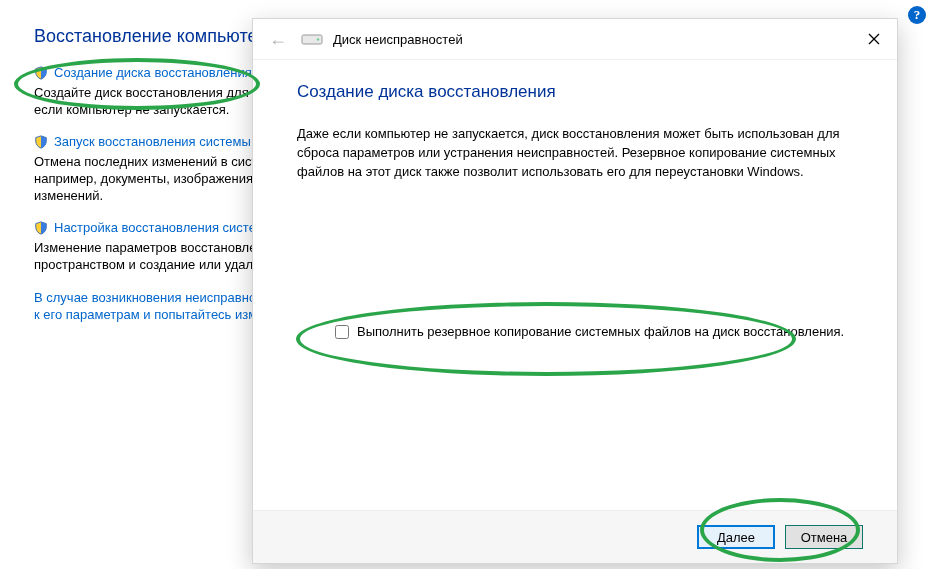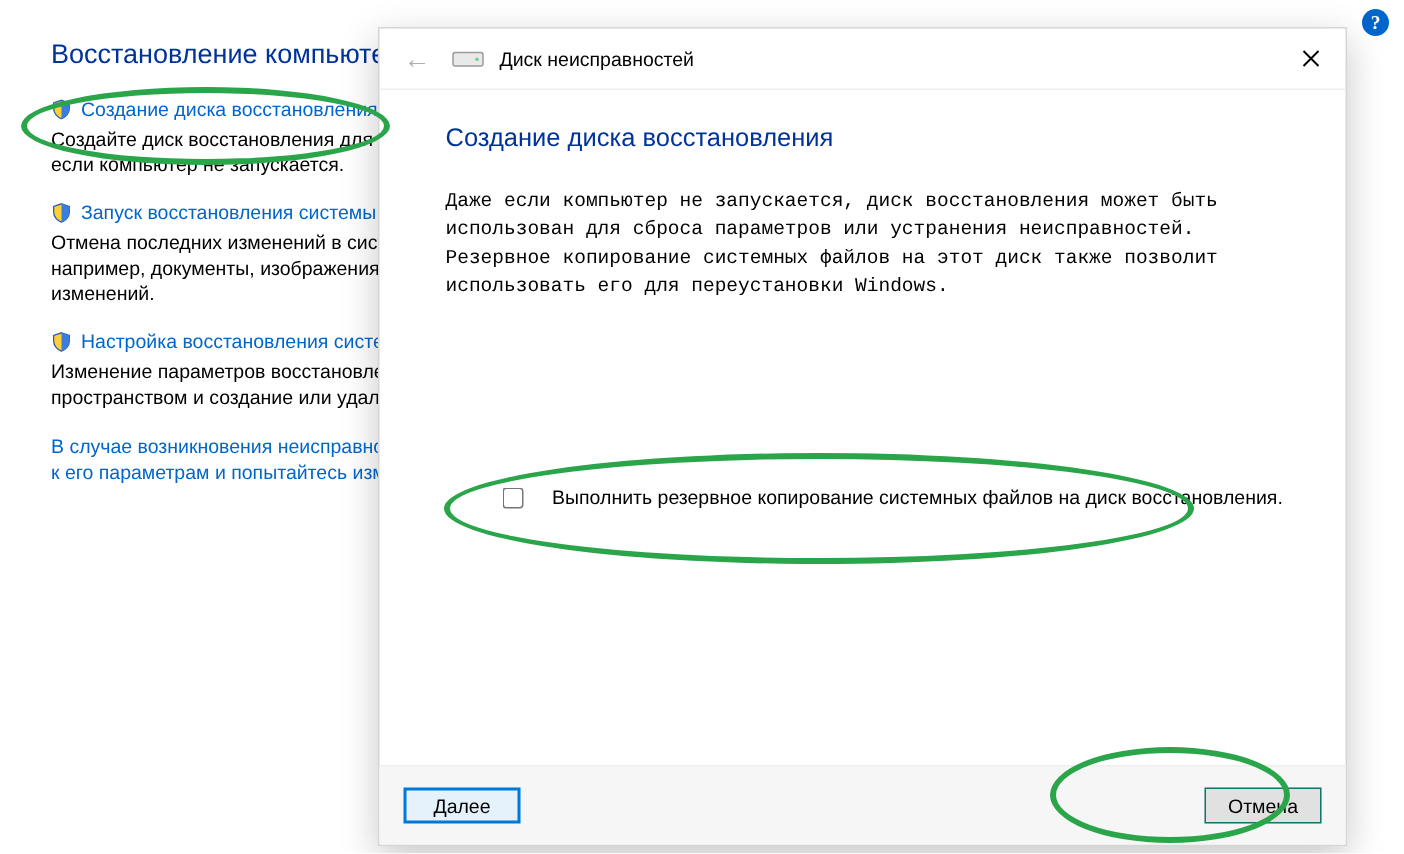--- a/index.html
+++ b/index.html
@@ -23,7 +23,7 @@
   .close-x{margin-left:auto;width:46px;height:40px;display:flex;align-items:center;justify-content:center;font-size:16px;color:#000;}
   .dlg-body{padding:22px 44px 0 44px;}
   .dlg-heading{color:#003399;font-size:17px;font-weight:400;margin:0 0 22px 0;}
-  .dlg-para{font-size:13px;line-height:19px;color:#000;margin:0 0 18px 0;font-family:Liberation Mono, monospace;}
+  .dlg-para{font-size:13px;line-height:19px;color:#000;margin:0 0 18px 0;}
   .chk-row{position:absolute;left:82px;top:305px;display:flex;align-items:center;gap:19px;}
   .chk-row input[type=checkbox]{width:14px;height:14px;margin:0;}
   .chk-row label{font-size:13px;color:#000;}

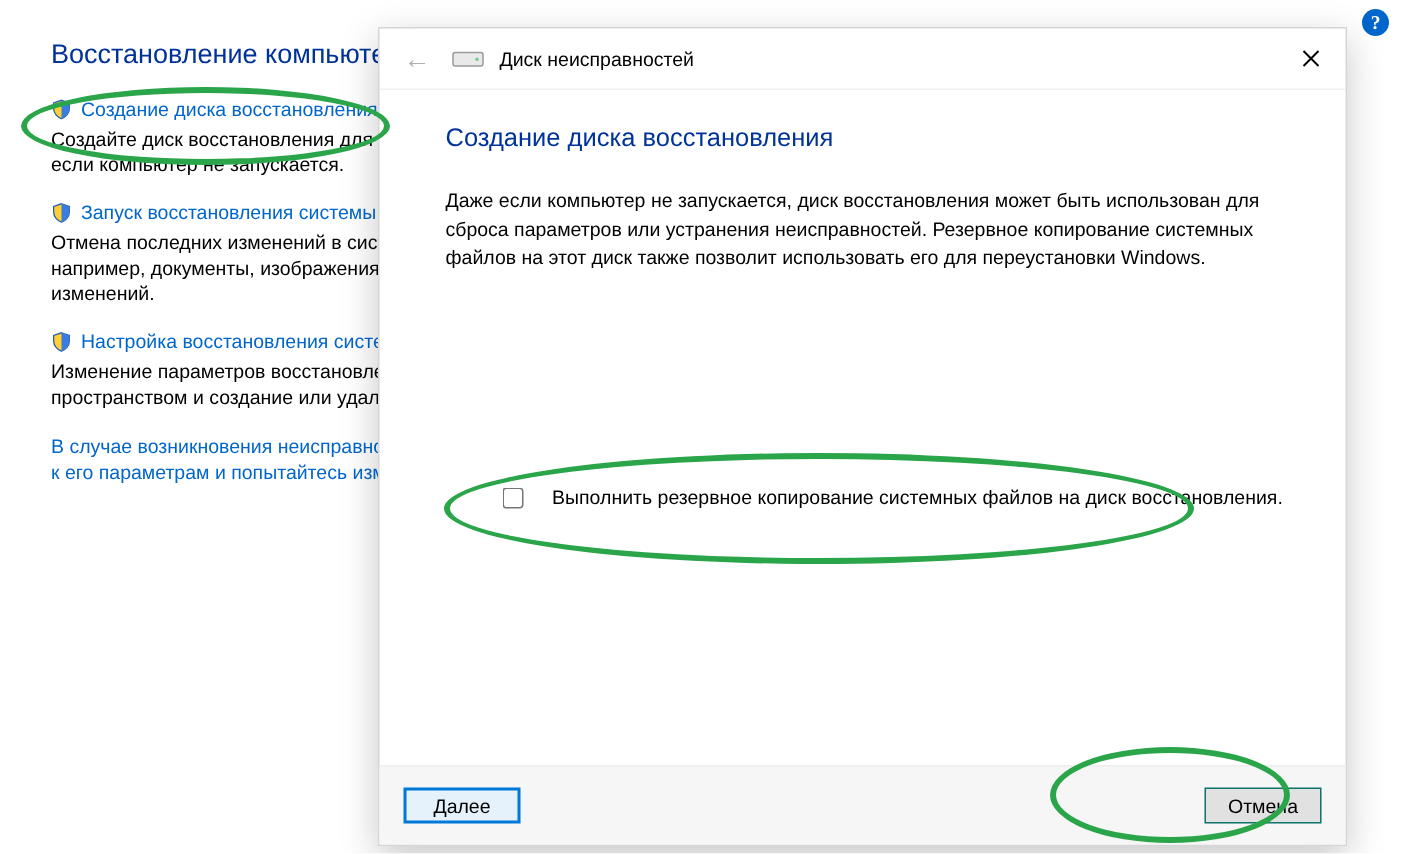--- a/index.html
+++ b/index.html
@@ -24,7 +24,7 @@
   .dlg-body{padding:22px 44px 0 44px;}
   .dlg-heading{color:#003399;font-size:17px;font-weight:400;margin:0 0 22px 0;}
   .dlg-para{font-size:13px;line-height:19px;color:#000;margin:0 0 18px 0;}
-  .chk-row{position:absolute;left:82px;top:305px;display:flex;align-items:center;gap:19px;}
+  .chk-row{position:absolute;left:82px;top:305px;display:flex;align-items:center;gap:8px;}
   .chk-row input[type=checkbox]{width:14px;height:14px;margin:0;}
   .chk-row label{font-size:13px;color:#000;}
   .dlg-footer{position:absolute;left:0;right:0;bottom:0;height:52px;border-top:1px solid #eee;background:#f6f6f6;display:flex;align-items:center;justify-content:space-between;padding:0 16px;gap:10px;}

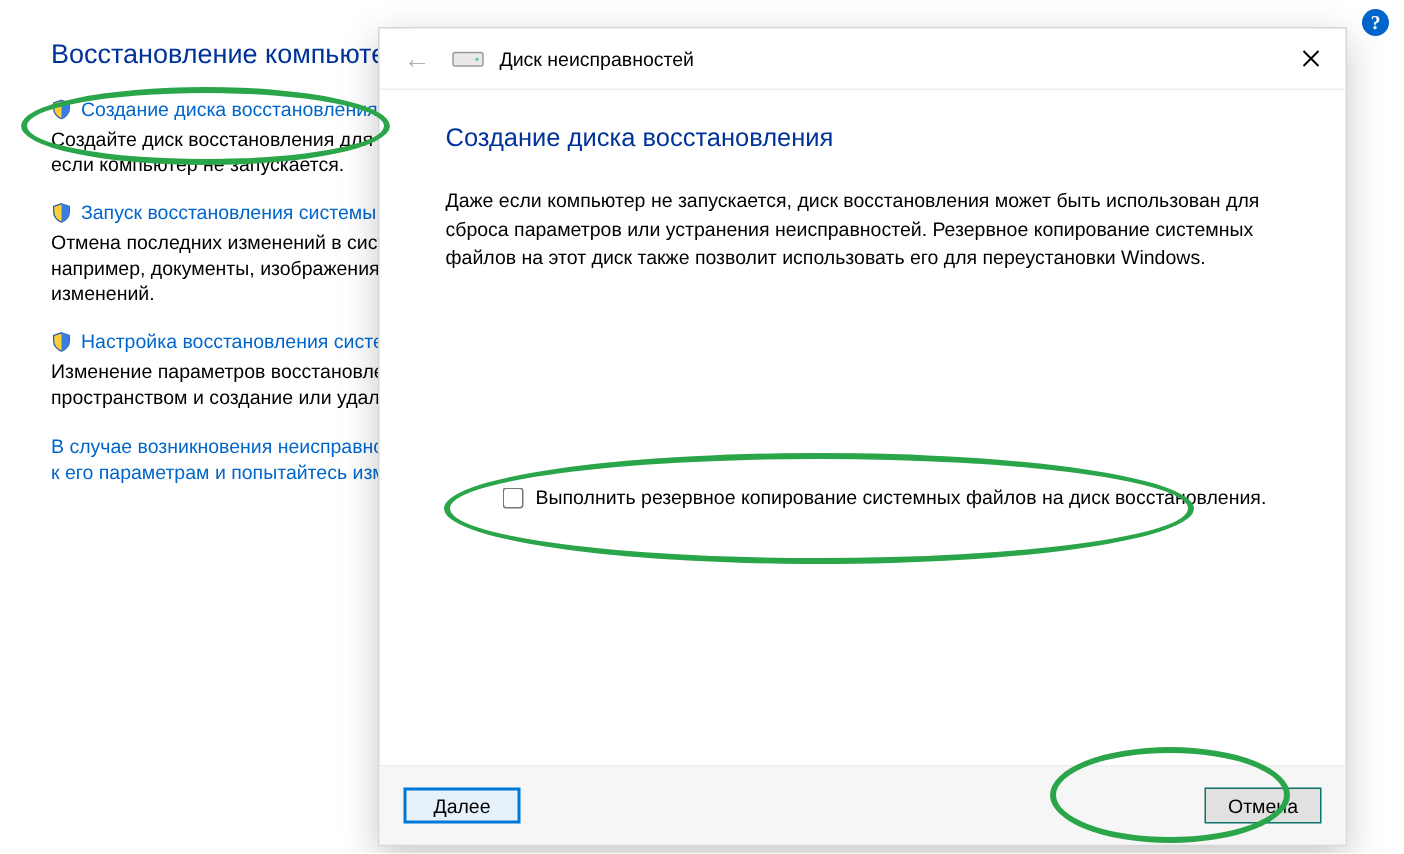--- a/index.html
+++ b/index.html
@@ -27,7 +27,7 @@
   .chk-row{position:absolute;left:82px;top:305px;display:flex;align-items:center;gap:8px;}
   .chk-row input[type=checkbox]{width:14px;height:14px;margin:0;}
   .chk-row label{font-size:13px;color:#000;}
-  .dlg-footer{position:absolute;left:0;right:0;bottom:0;height:52px;border-top:1px solid #eee;background:#f6f6f6;display:flex;align-items:center;justify-content:space-between;padding:0 16px;gap:10px;}
+  .dlg-footer{position:absolute;left:0;right:0;bottom:0;height:52px;border-top:1px solid #eee;background:#f6f6f6;display:flex;align-items:center;justify-content:flex-end;padding:0 34px;gap:10px;}
   .btn{min-width:78px;height:24px;font-size:13px;border:1px solid #0f766e;background:#e1e1e1;color:#000;padding:0 14px;cursor:pointer;}
   .btn.primary{border:2px solid #0078d7;background:#e5f1fb;}
   

